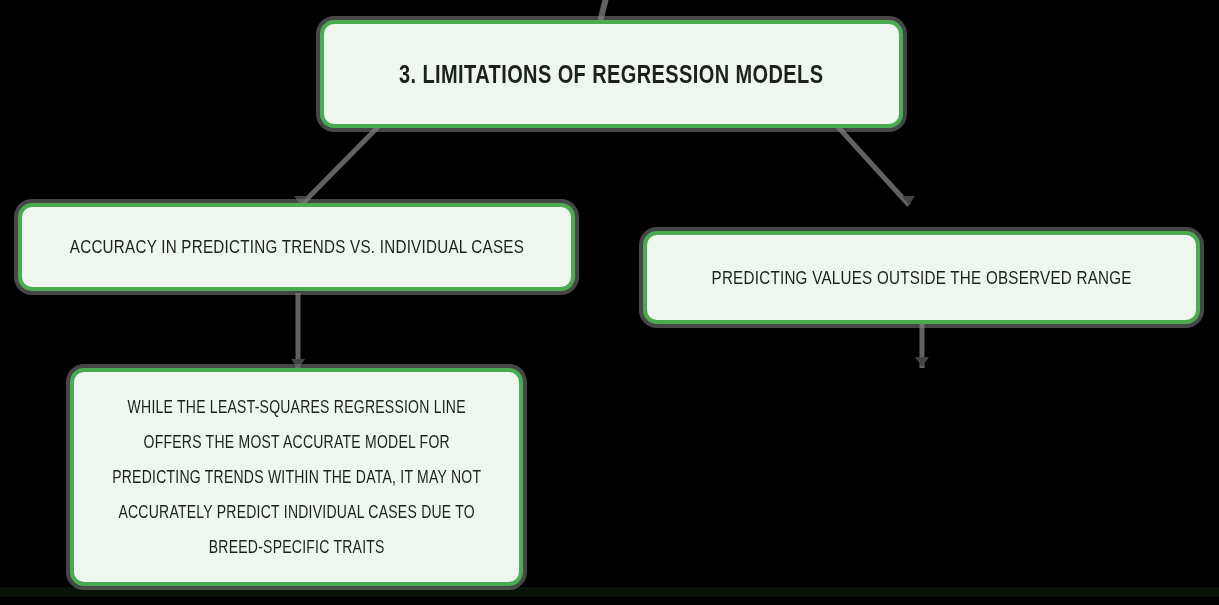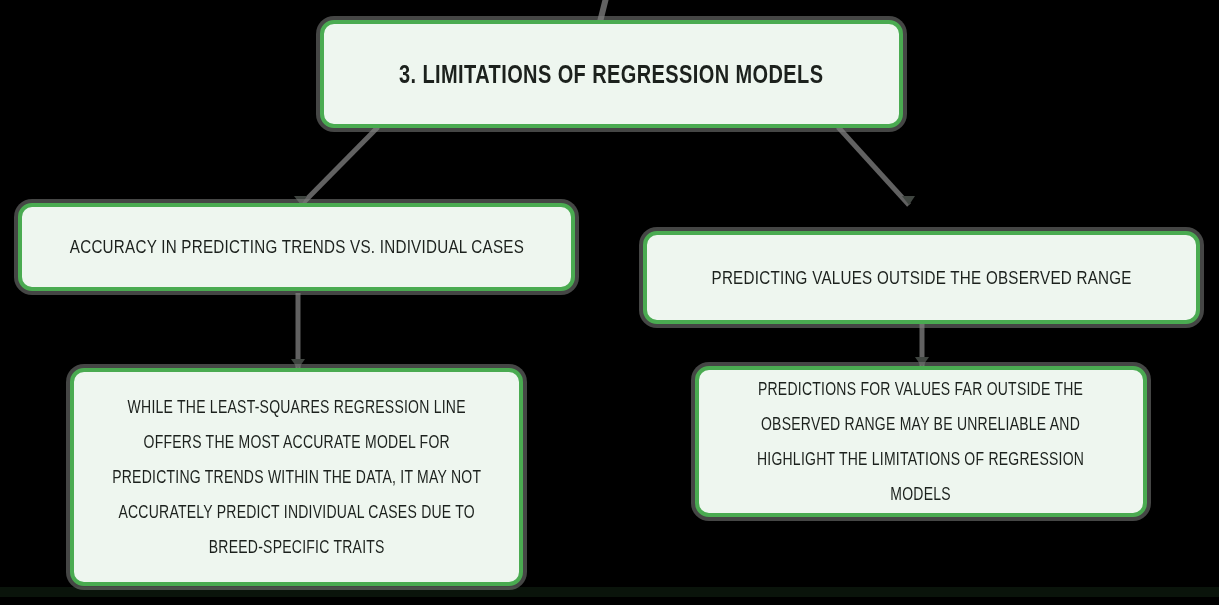--- a/index.html
+++ b/index.html
@@ -123,14 +123,6 @@
     </div>
   </div>
 
-  <div class="node n-d1">
-    <div class="node-text detail-text">
-      <div class="detail-line">PREDICTIONS FOR VALUES FAR OUTSIDE THE</div>
-      <div class="detail-line">OBSERVED RANGE MAY BE UNRELIABLE AND</div>
-      <div class="detail-line">HIGHLIGHT THE LIMITATIONS OF REGRESSION</div>
-      <div class="detail-line">MODELS</div>
-    </div>
-  </div>
 
 </div>
 

